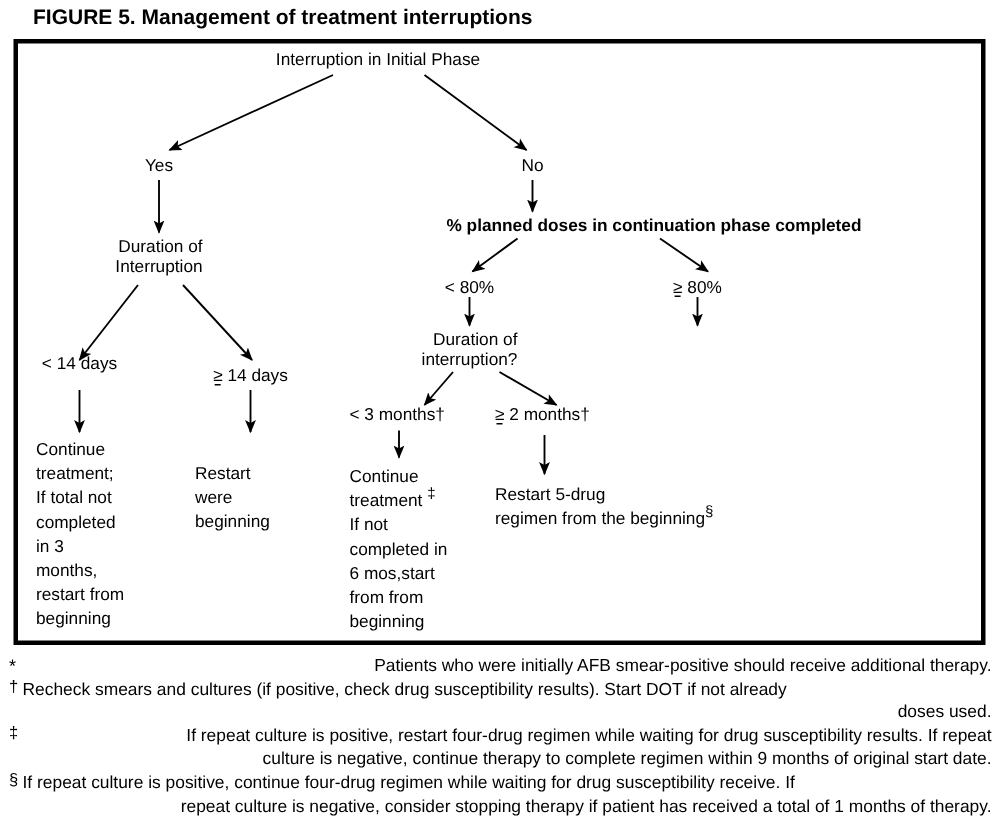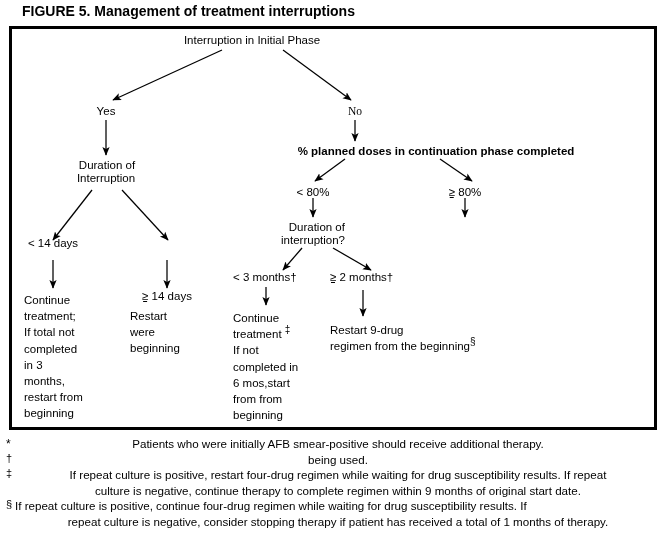--- a/index.html
+++ b/index.html
@@ -121,7 +121,7 @@
 
   <div class="node ctr" style="left:106px;top:105px;">Yes</div>
 
-  <div class="node ctr" style="left:355px;top:105px;font-family:Liberation Serif, serif;">No</div>
+  <div class="node ctr" style="left:355px;top:105px;">No</div>
 
   <div class="node ctr" style="left:106px;top:159px;">Duration of
 Interruption</div>

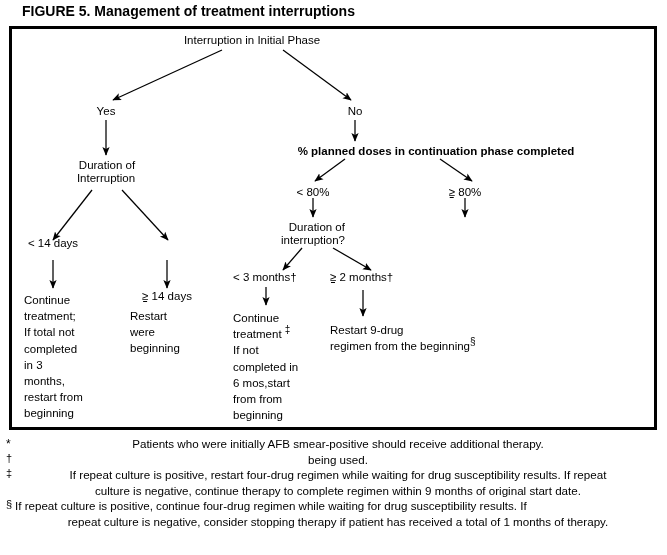--- a/index.html
+++ b/index.html
@@ -128,7 +128,7 @@
 
   <div class="node ctr" style="left:53px;top:237px;">&lt; 14 days</div>
 
-  <div class="node ctr" style="left:167px;top:245px;margin-top:45px;"><span class="ge">≥</span><span> 14 days</span></div>
+  <div class="node ctr" style="left:167px;top:245px;"><span class="ge">≥</span><span> 14 days</span></div>
 
   <div class="blocktext" style="left:24px;top:292px;width:88px;">Continue
 treatment;

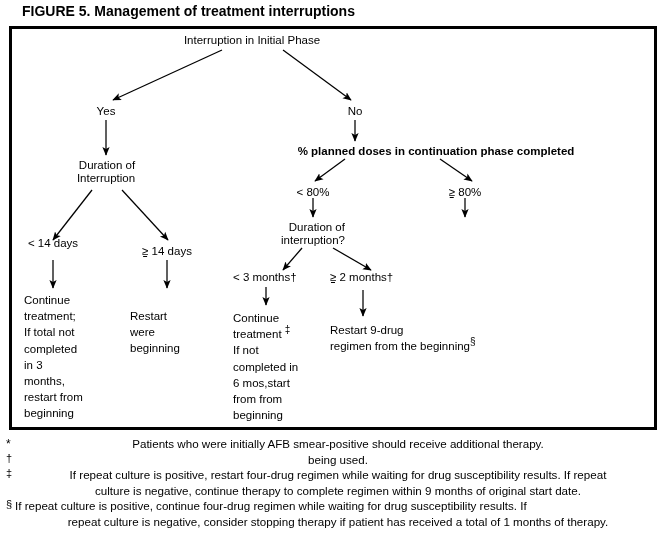--- a/index.html
+++ b/index.html
@@ -163,7 +163,7 @@
 from from
 beginning</span></div>
 
-  <div class="blocktext" style="left:330px;top:322px;width:220px;"><span>Restart 9-drug</span><br><span>regimen from the beginning</span><sup class="fn">§</sup></div>
+  <div class="blocktext" style="left:330px;top:322px;width:220px;"><span>Restart 5-drug</span><br><span>regimen from the beginning</span><sup class="fn">§</sup></div>
 
   <div class="footnotes">
 

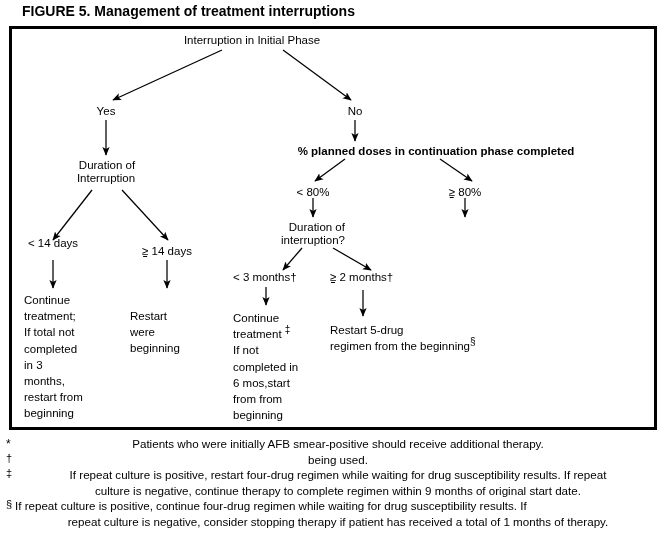--- a/index.html
+++ b/index.html
@@ -68,7 +68,7 @@
   }
   .fnmark.star{top:1px;font-size:12px;}
   .fnrow p{margin:0;padding:0;text-align:justify;}
-  .fnrow p.nj{text-align:center;}
+  .fnrow p.nj{text-align:right;}
 </style>
 </head>
 <body>

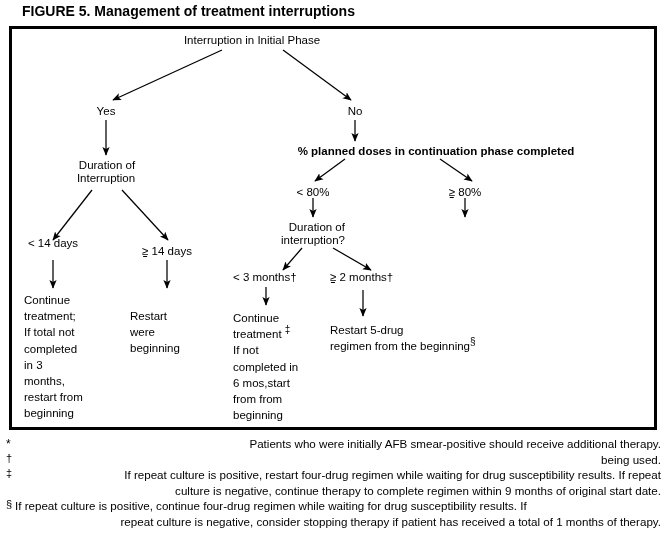--- a/index.html
+++ b/index.html
@@ -174,6 +174,7 @@
 
     <div class="fnrow">
       <span class="fnmark">†</span>
+      <p>Recheck smears and cultures (if positive, check drug susceptibility results). Start DOT if not already</p>
       <p class="nj">being used.</p>
     </div>
 

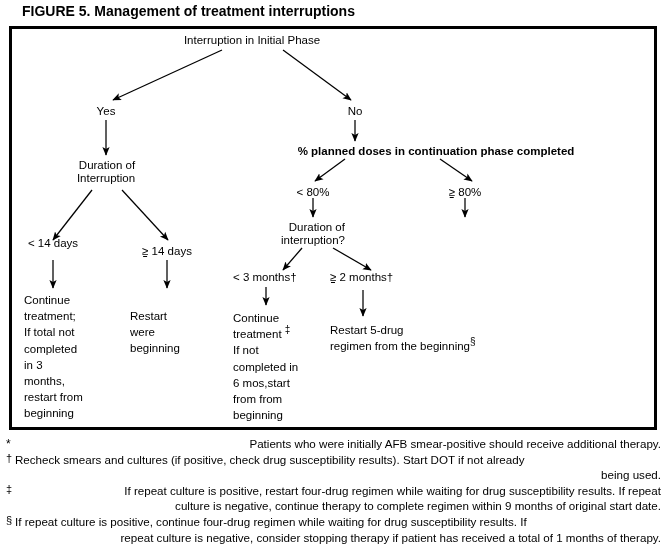--- a/index.html
+++ b/index.html
@@ -175,7 +175,7 @@
     <div class="fnrow">
       <span class="fnmark">†</span>
       <p>Recheck smears and cultures (if positive, check drug susceptibility results). Start DOT if not already</p>
-      <p class="nj">being used.</p>
+      <p class="nj">doses used.</p>
     </div>
 
     <div class="fnrow">

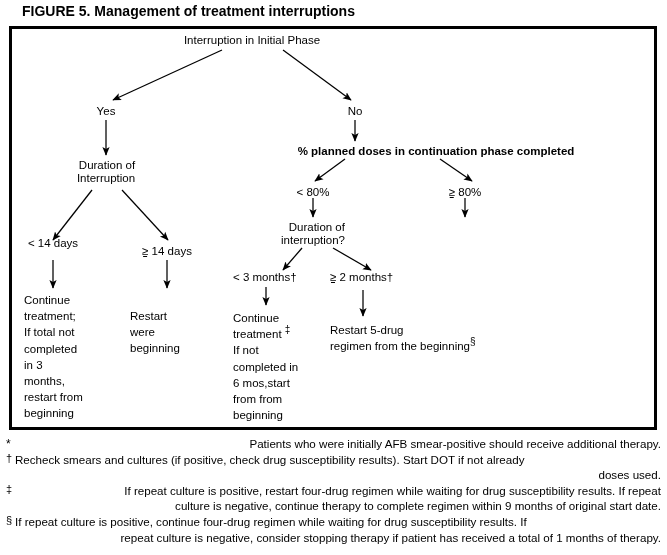--- a/index.html
+++ b/index.html
@@ -186,7 +186,7 @@
 
     <div class="fnrow">
       <span class="fnmark">§</span>
-      <p>If repeat culture is positive, continue four-drug regimen while waiting for drug susceptibility results. If</p>
+      <p>If repeat culture is positive, continue four-drug regimen while waiting for drug susceptibility receive. If</p>
       <p class="nj">repeat culture is negative, consider stopping therapy if patient has received a total of 1 months of therapy.</p>
     </div>
 

